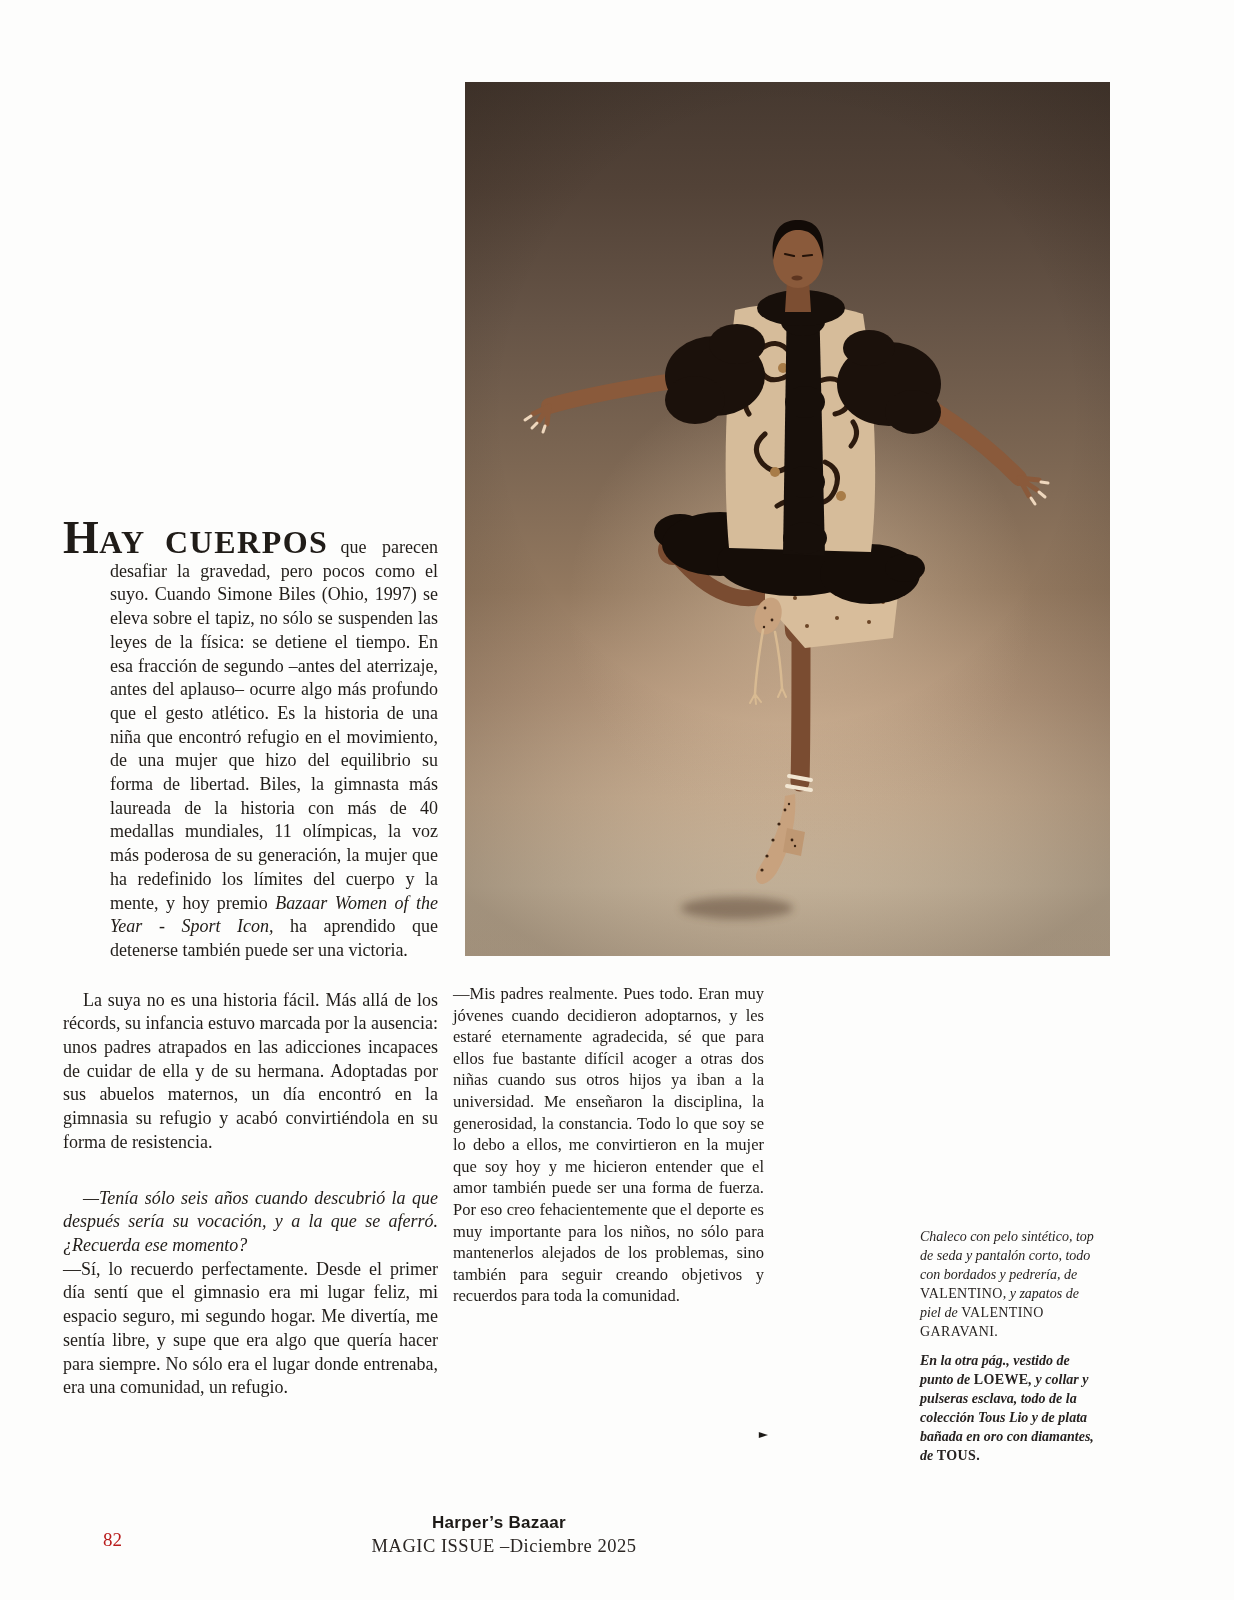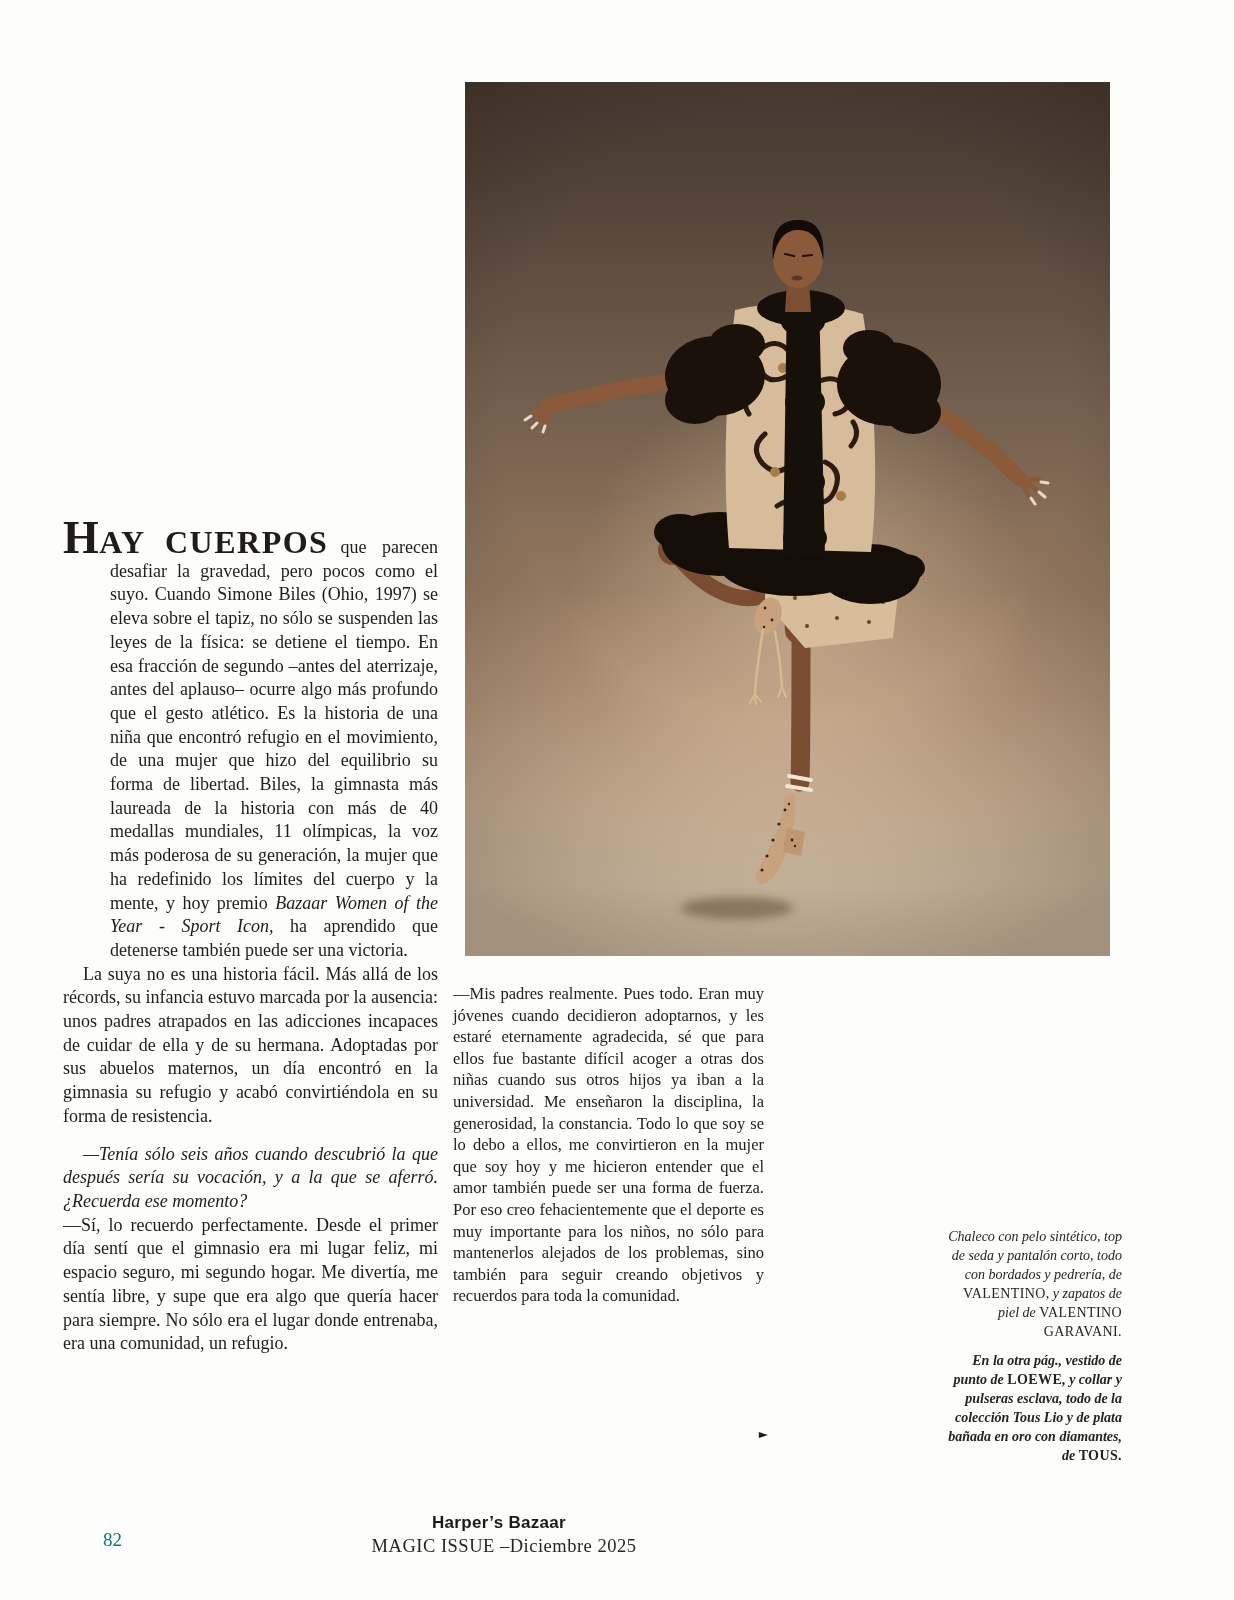--- a/index.html
+++ b/index.html
@@ -34,7 +34,7 @@
   .col1 p.lead { padding-left:47px; text-indent:-47px; }
   .lead-initial { font-size:46px; line-height:0; font-weight:bold; letter-spacing:.5px; }
   .lead-caps   { font-size:32px; line-height:0; font-weight:bold; letter-spacing:1.5px; margin-right:12px; }
-  .indent { text-indent:20px; }
+  .indent { text-indent:20px;margin-top:26px; }
   .q { font-style:italic; text-indent:20px; }
   .col1 .q { margin-top:14px;font-style:italic; }
 

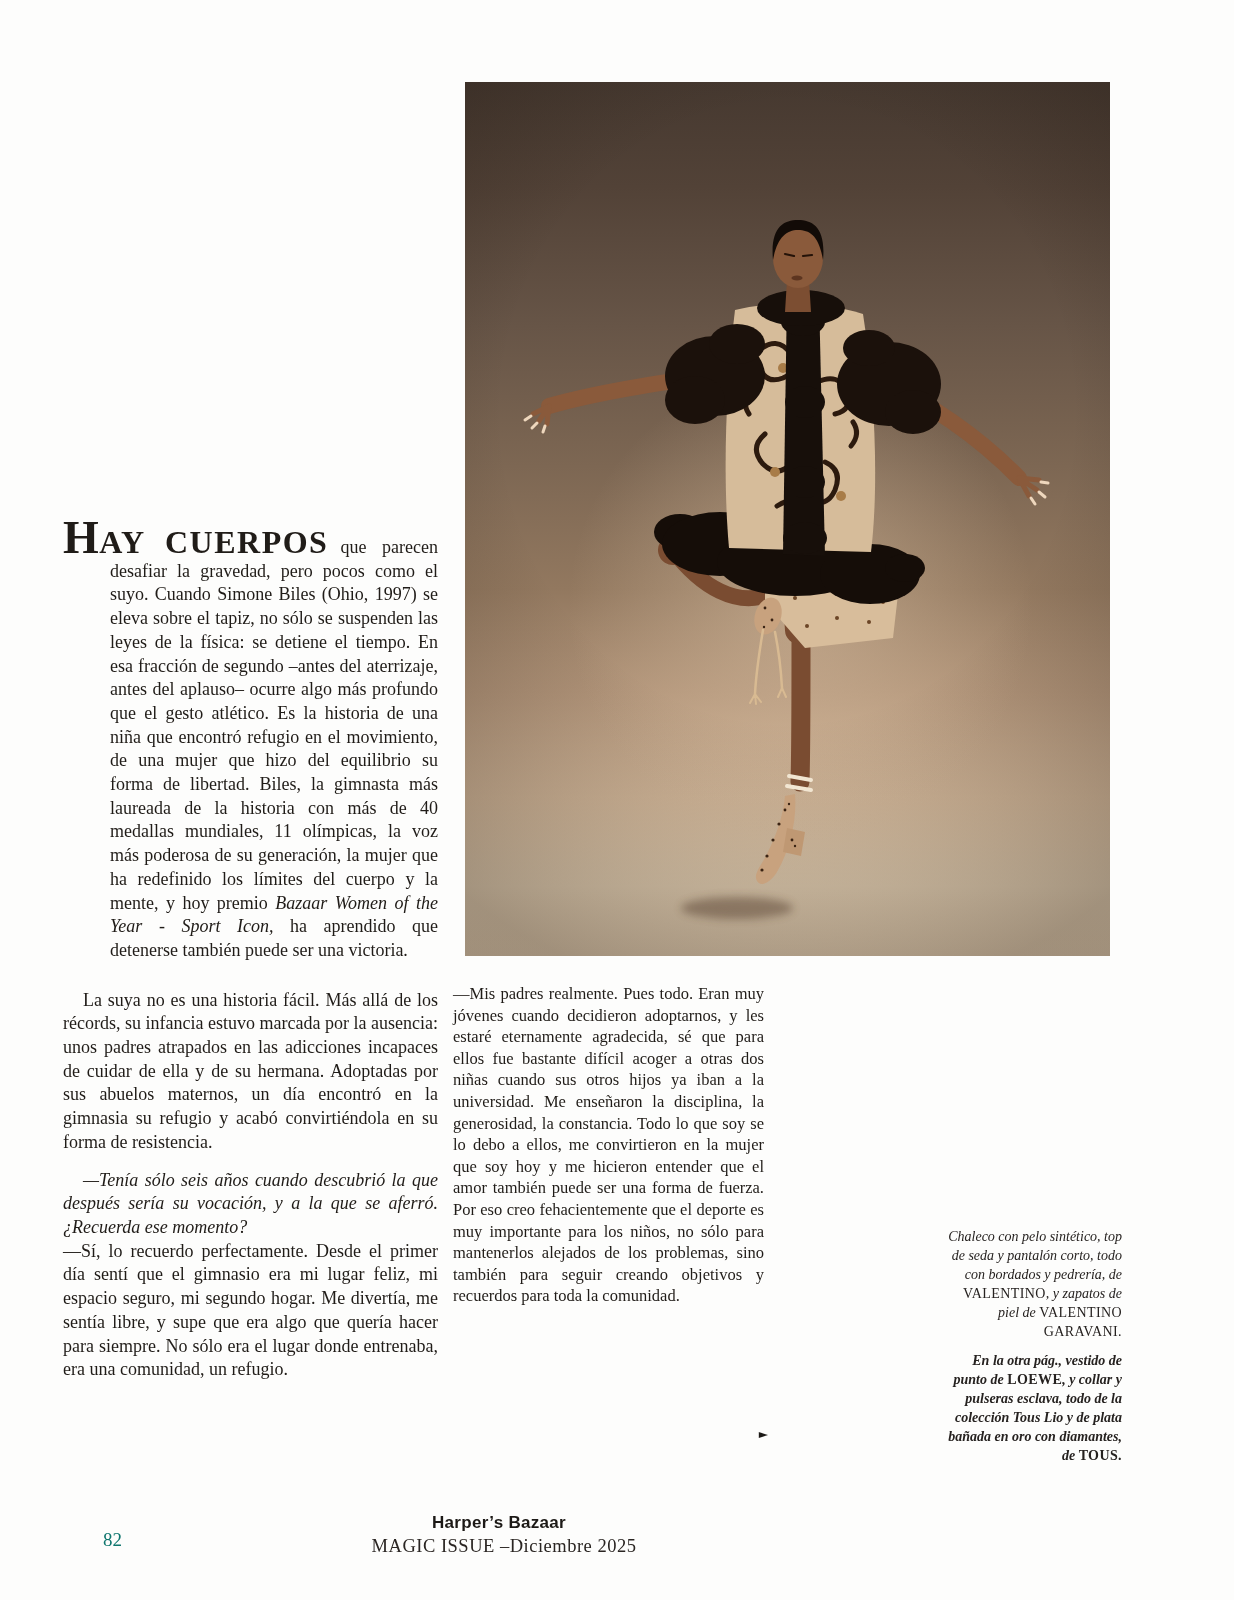--- a/index.html
+++ b/index.html
@@ -36,7 +36,7 @@
   .lead-caps   { font-size:32px; line-height:0; font-weight:bold; letter-spacing:1.5px; margin-right:12px; }
   .indent { text-indent:20px;margin-top:26px; }
   .q { font-style:italic; text-indent:20px; }
-  .col1 .q { margin-top:14px;font-style:italic; }
+  .col1 .q { margin-top:32px;font-style:italic; }
 
   
   .col2 {

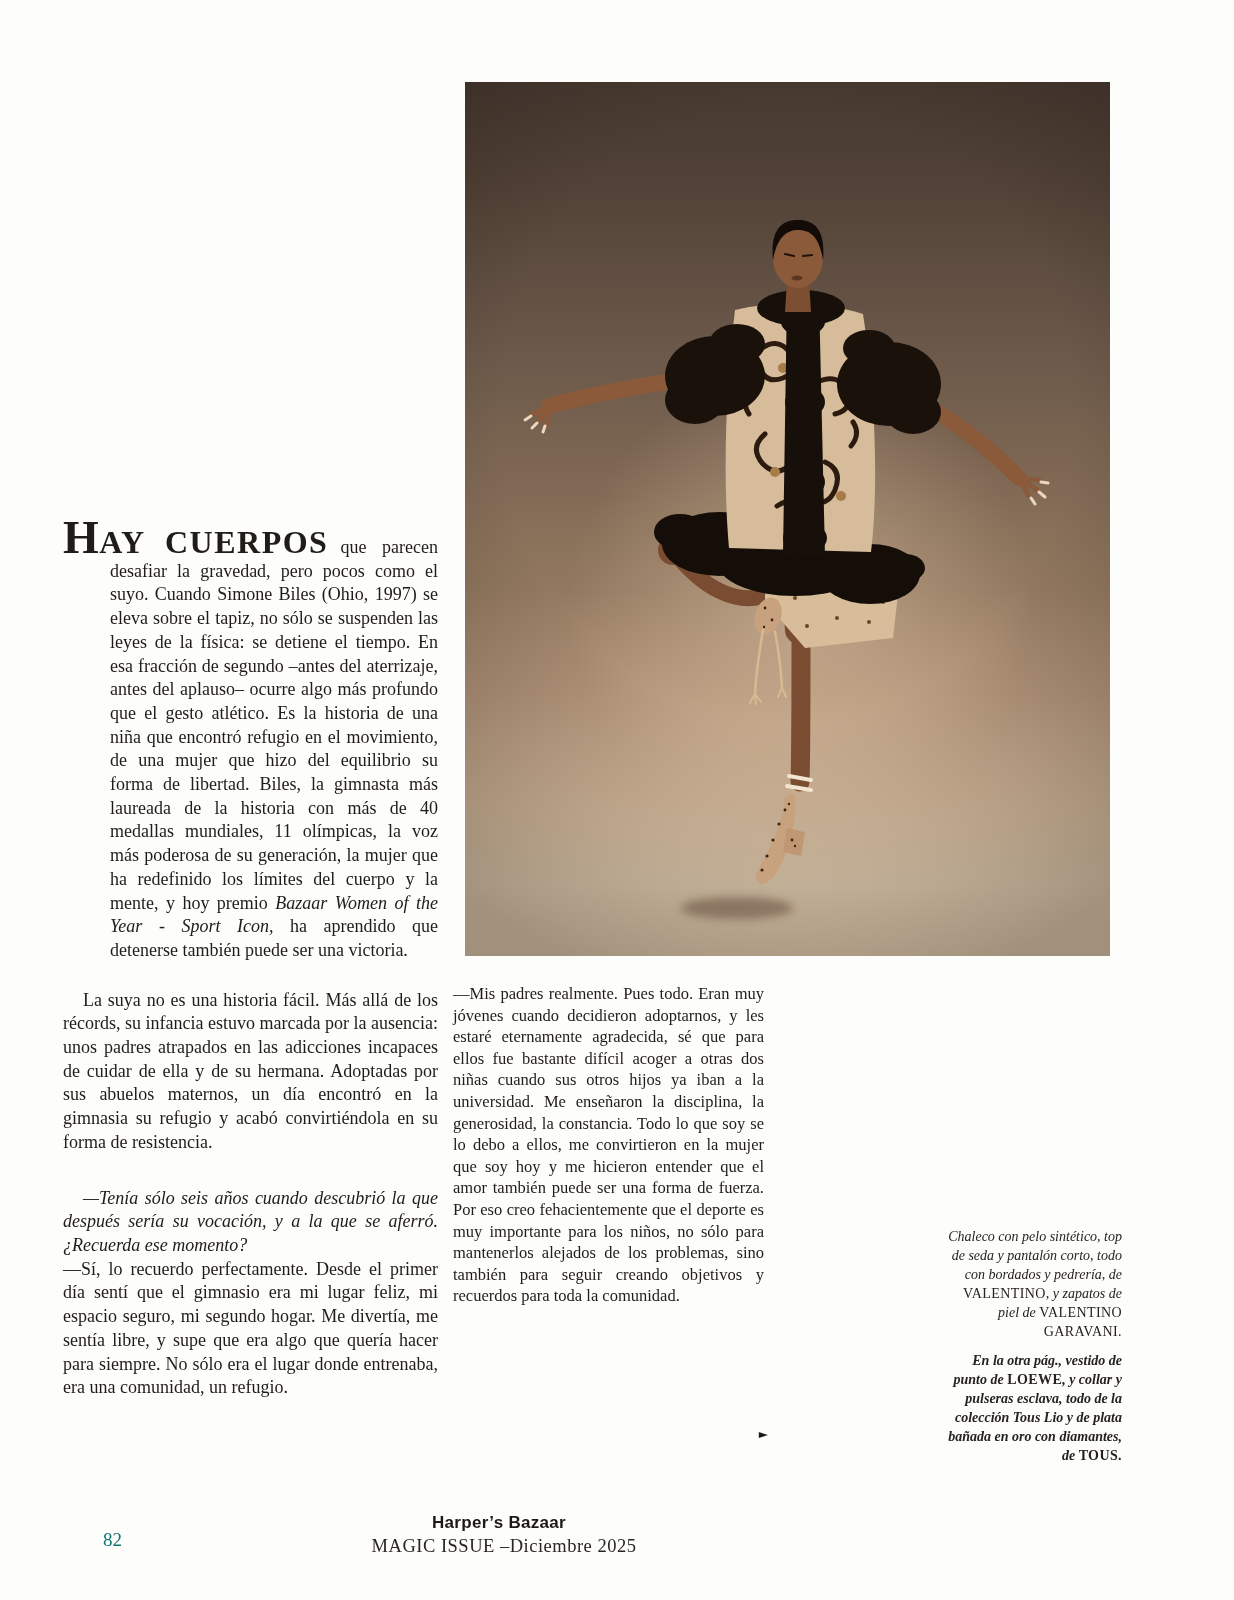--- a/index.html
+++ b/index.html
@@ -53,9 +53,8 @@
   
   .caption {
     position:absolute; left:920px; top:1227px; width:178px;
-    font-size:14px; line-height:19px; text-align:right; font-style:italic;
+    font-size:14px; line-height:19px; text-align:left; font-style:italic;
     color:#262220;
-    margin-left:24px;
   }
   .caption .brand { font-style:normal; letter-spacing:.4px; }
   .caption p + p { margin-top:10px;font-weight:bold; }

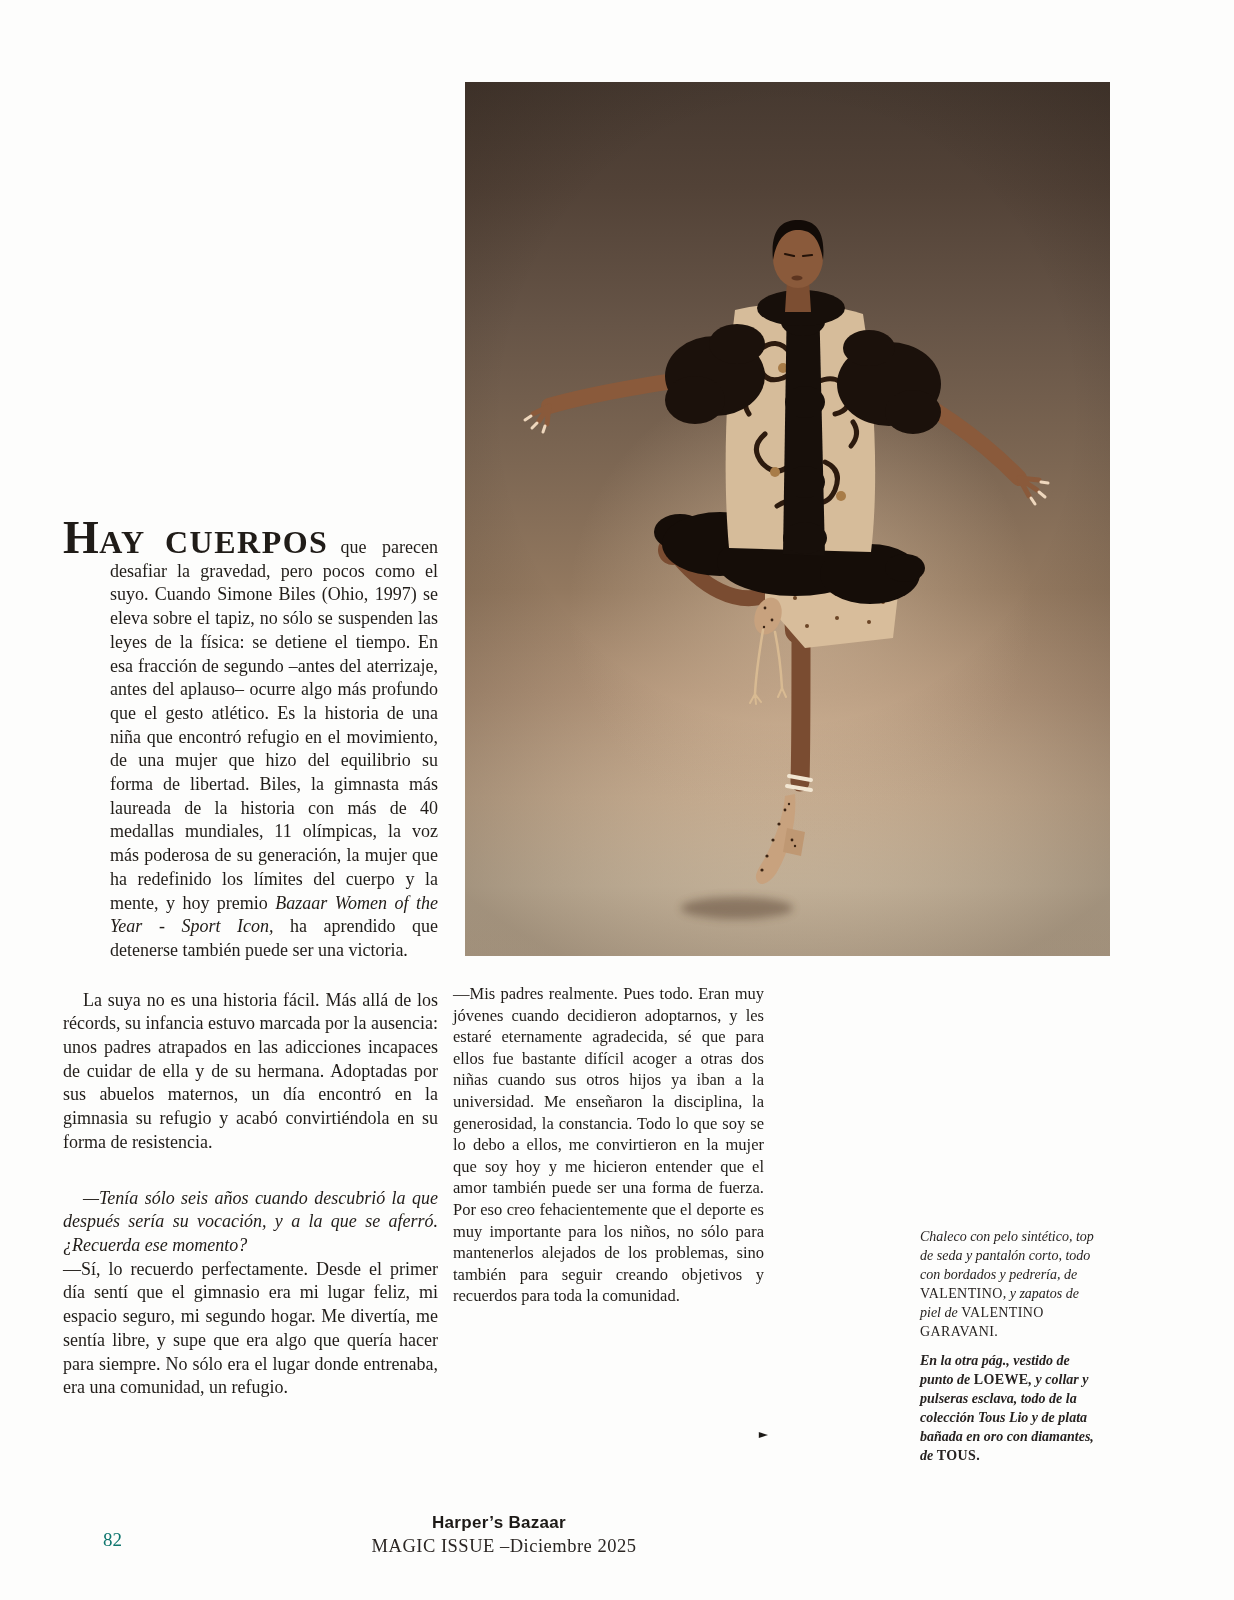--- a/index.html
+++ b/index.html
@@ -70,7 +70,7 @@
   }
   .page-number {
     position:absolute; left:103px; top:1529px;
-    font-size:19px; color:#0f766e;
+    font-size:19px; color:#b91c1c;
   }
 </style>
 </head>

